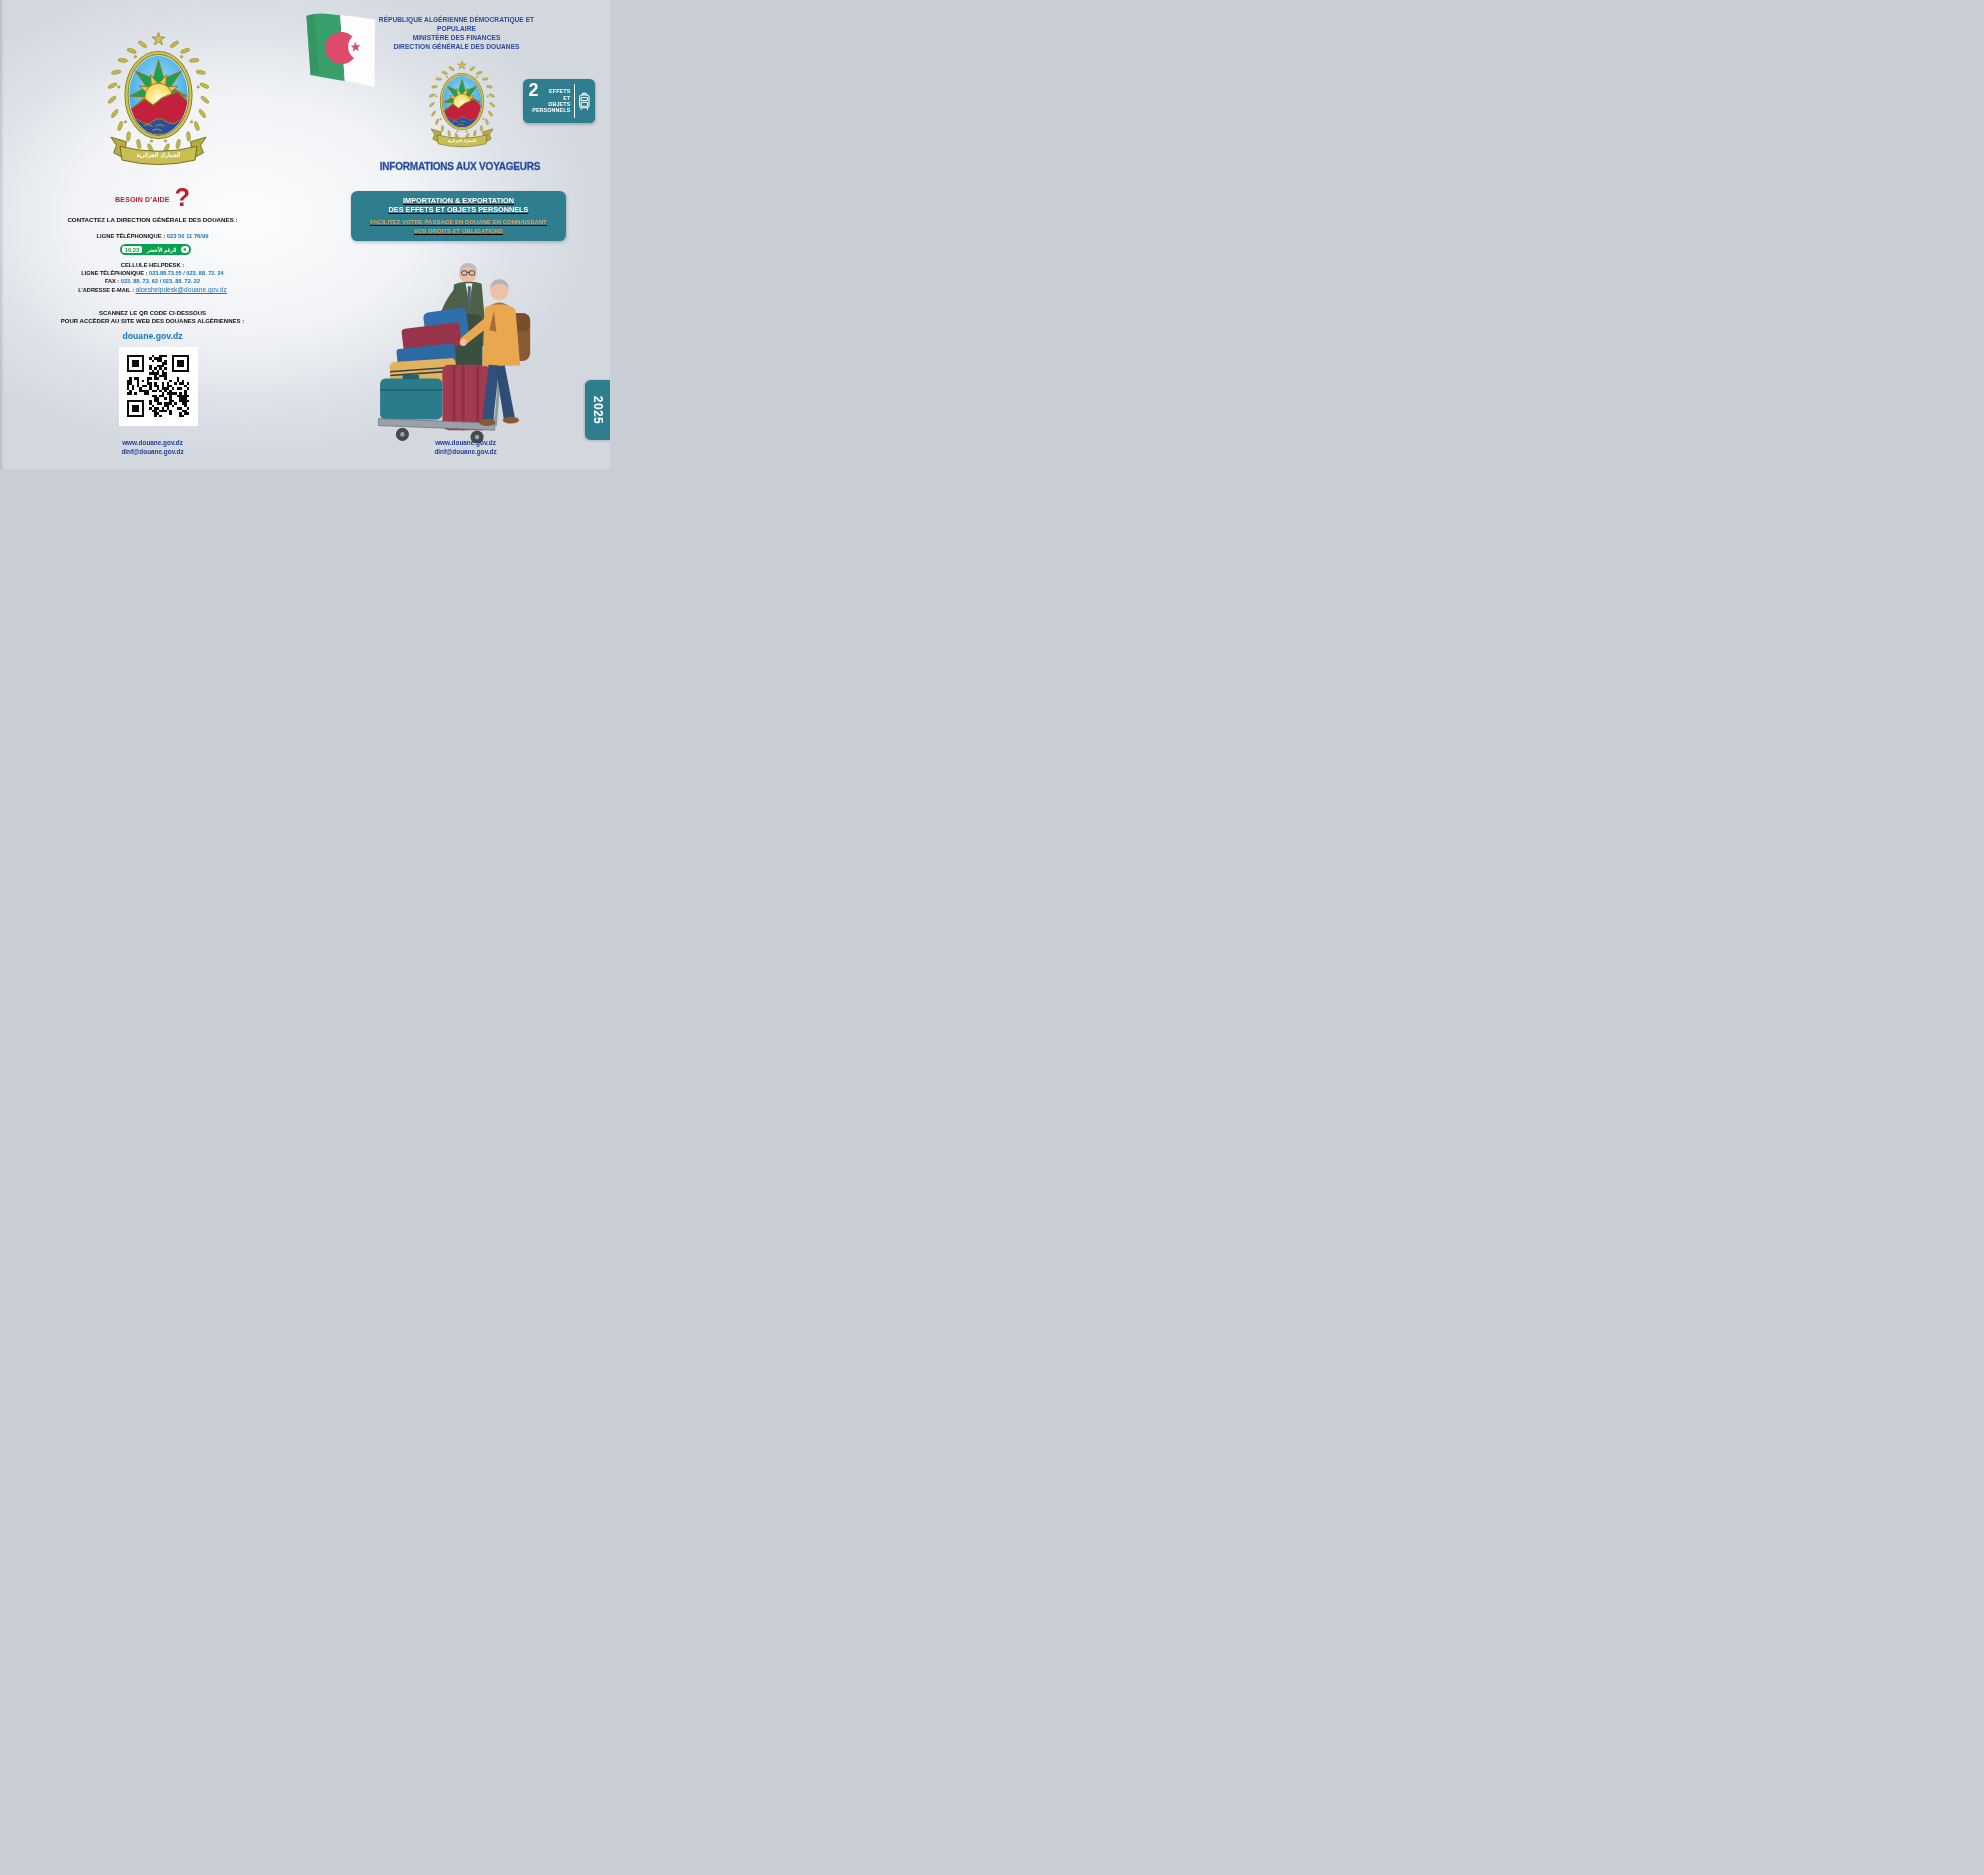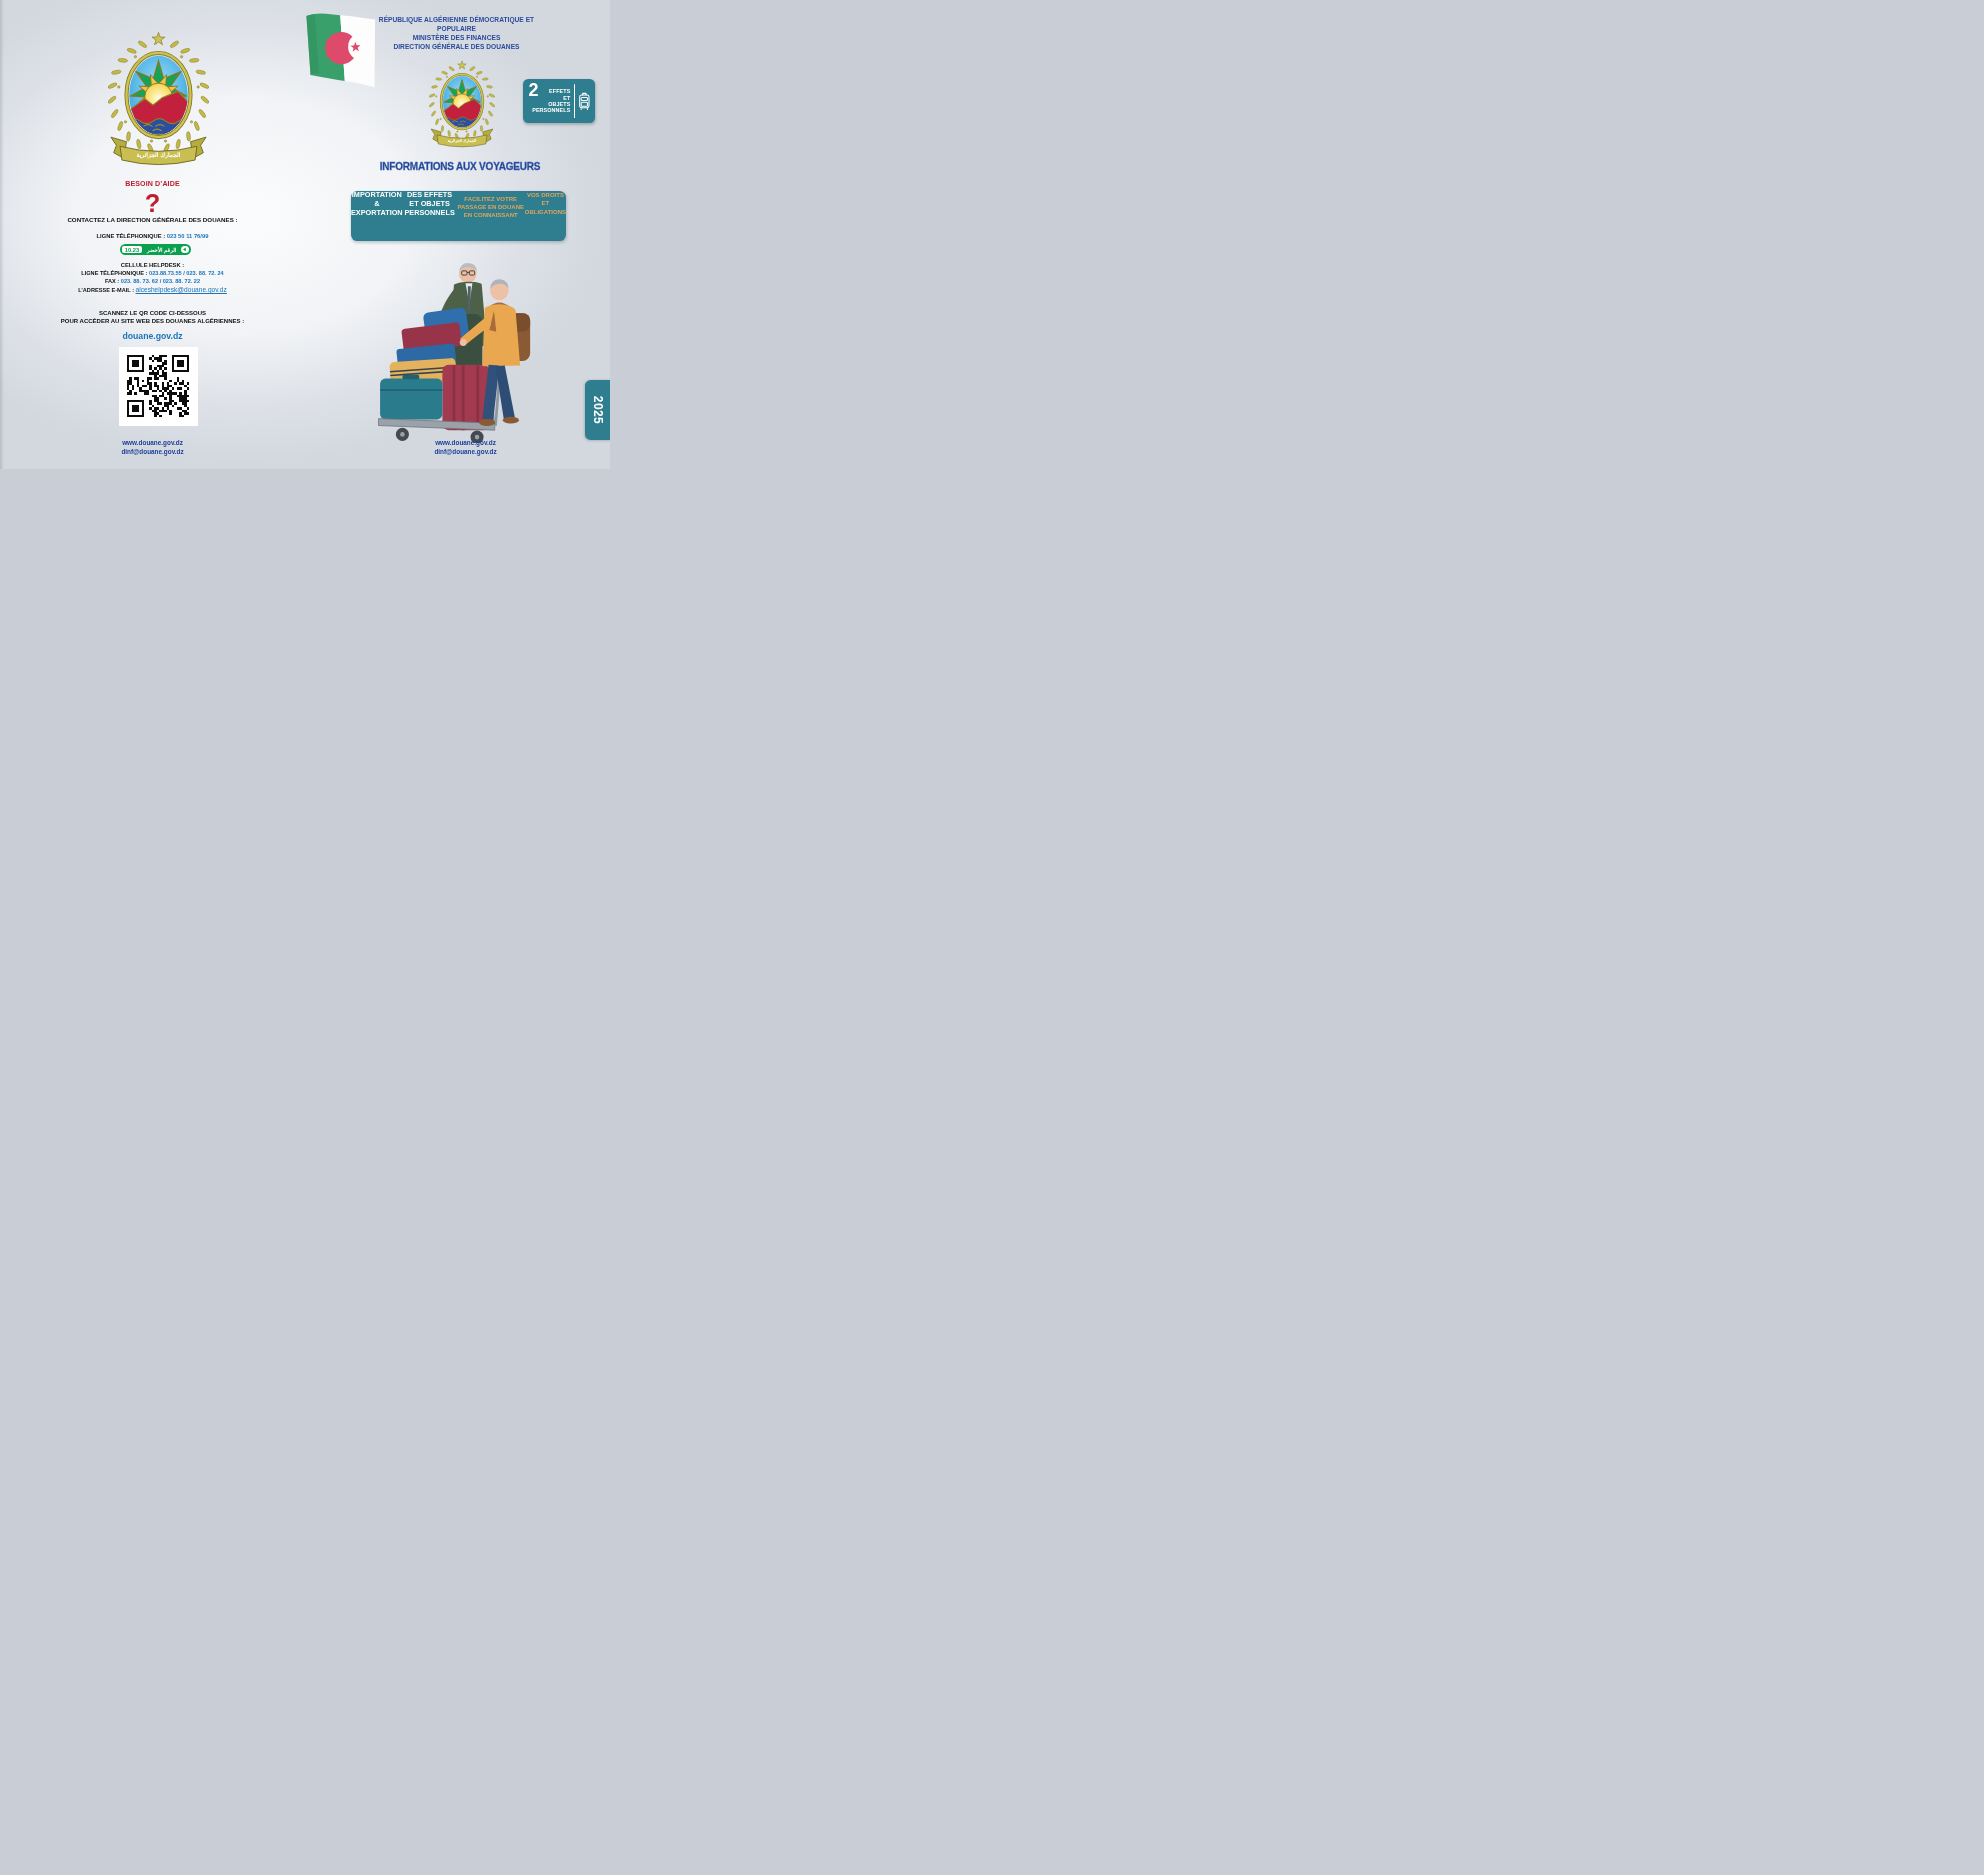--- a/index.html
+++ b/index.html
@@ -32,7 +32,7 @@
   .teal-box .h{color:#fff;font-weight:800;font-size:7.3px;line-height:1.22;}
   .teal-box .s{color:#dfa45c;font-weight:800;font-size:6px;line-height:1.4;margin-top:3.6px;}
   
-  .help-row{top:183px;height:33px;display:flex;align-items:center;justify-content:center;gap:4.8px;flex-direction:column;}
+  .help-row{top:183px;height:33px;display:flex;align-items:center;justify-content:center;gap:4.8px;}
   .help-title{color:#be1e2d;font-weight:800;font-size:7.1px;letter-spacing:0.1px;}
   .help-q{color:#be1e2d;font-weight:800;font-size:25.4px;line-height:1;transform:translateY(-1.6px);}
   .contact-heading{top:216px;font-size:6.2px;font-weight:800;color:#111;}

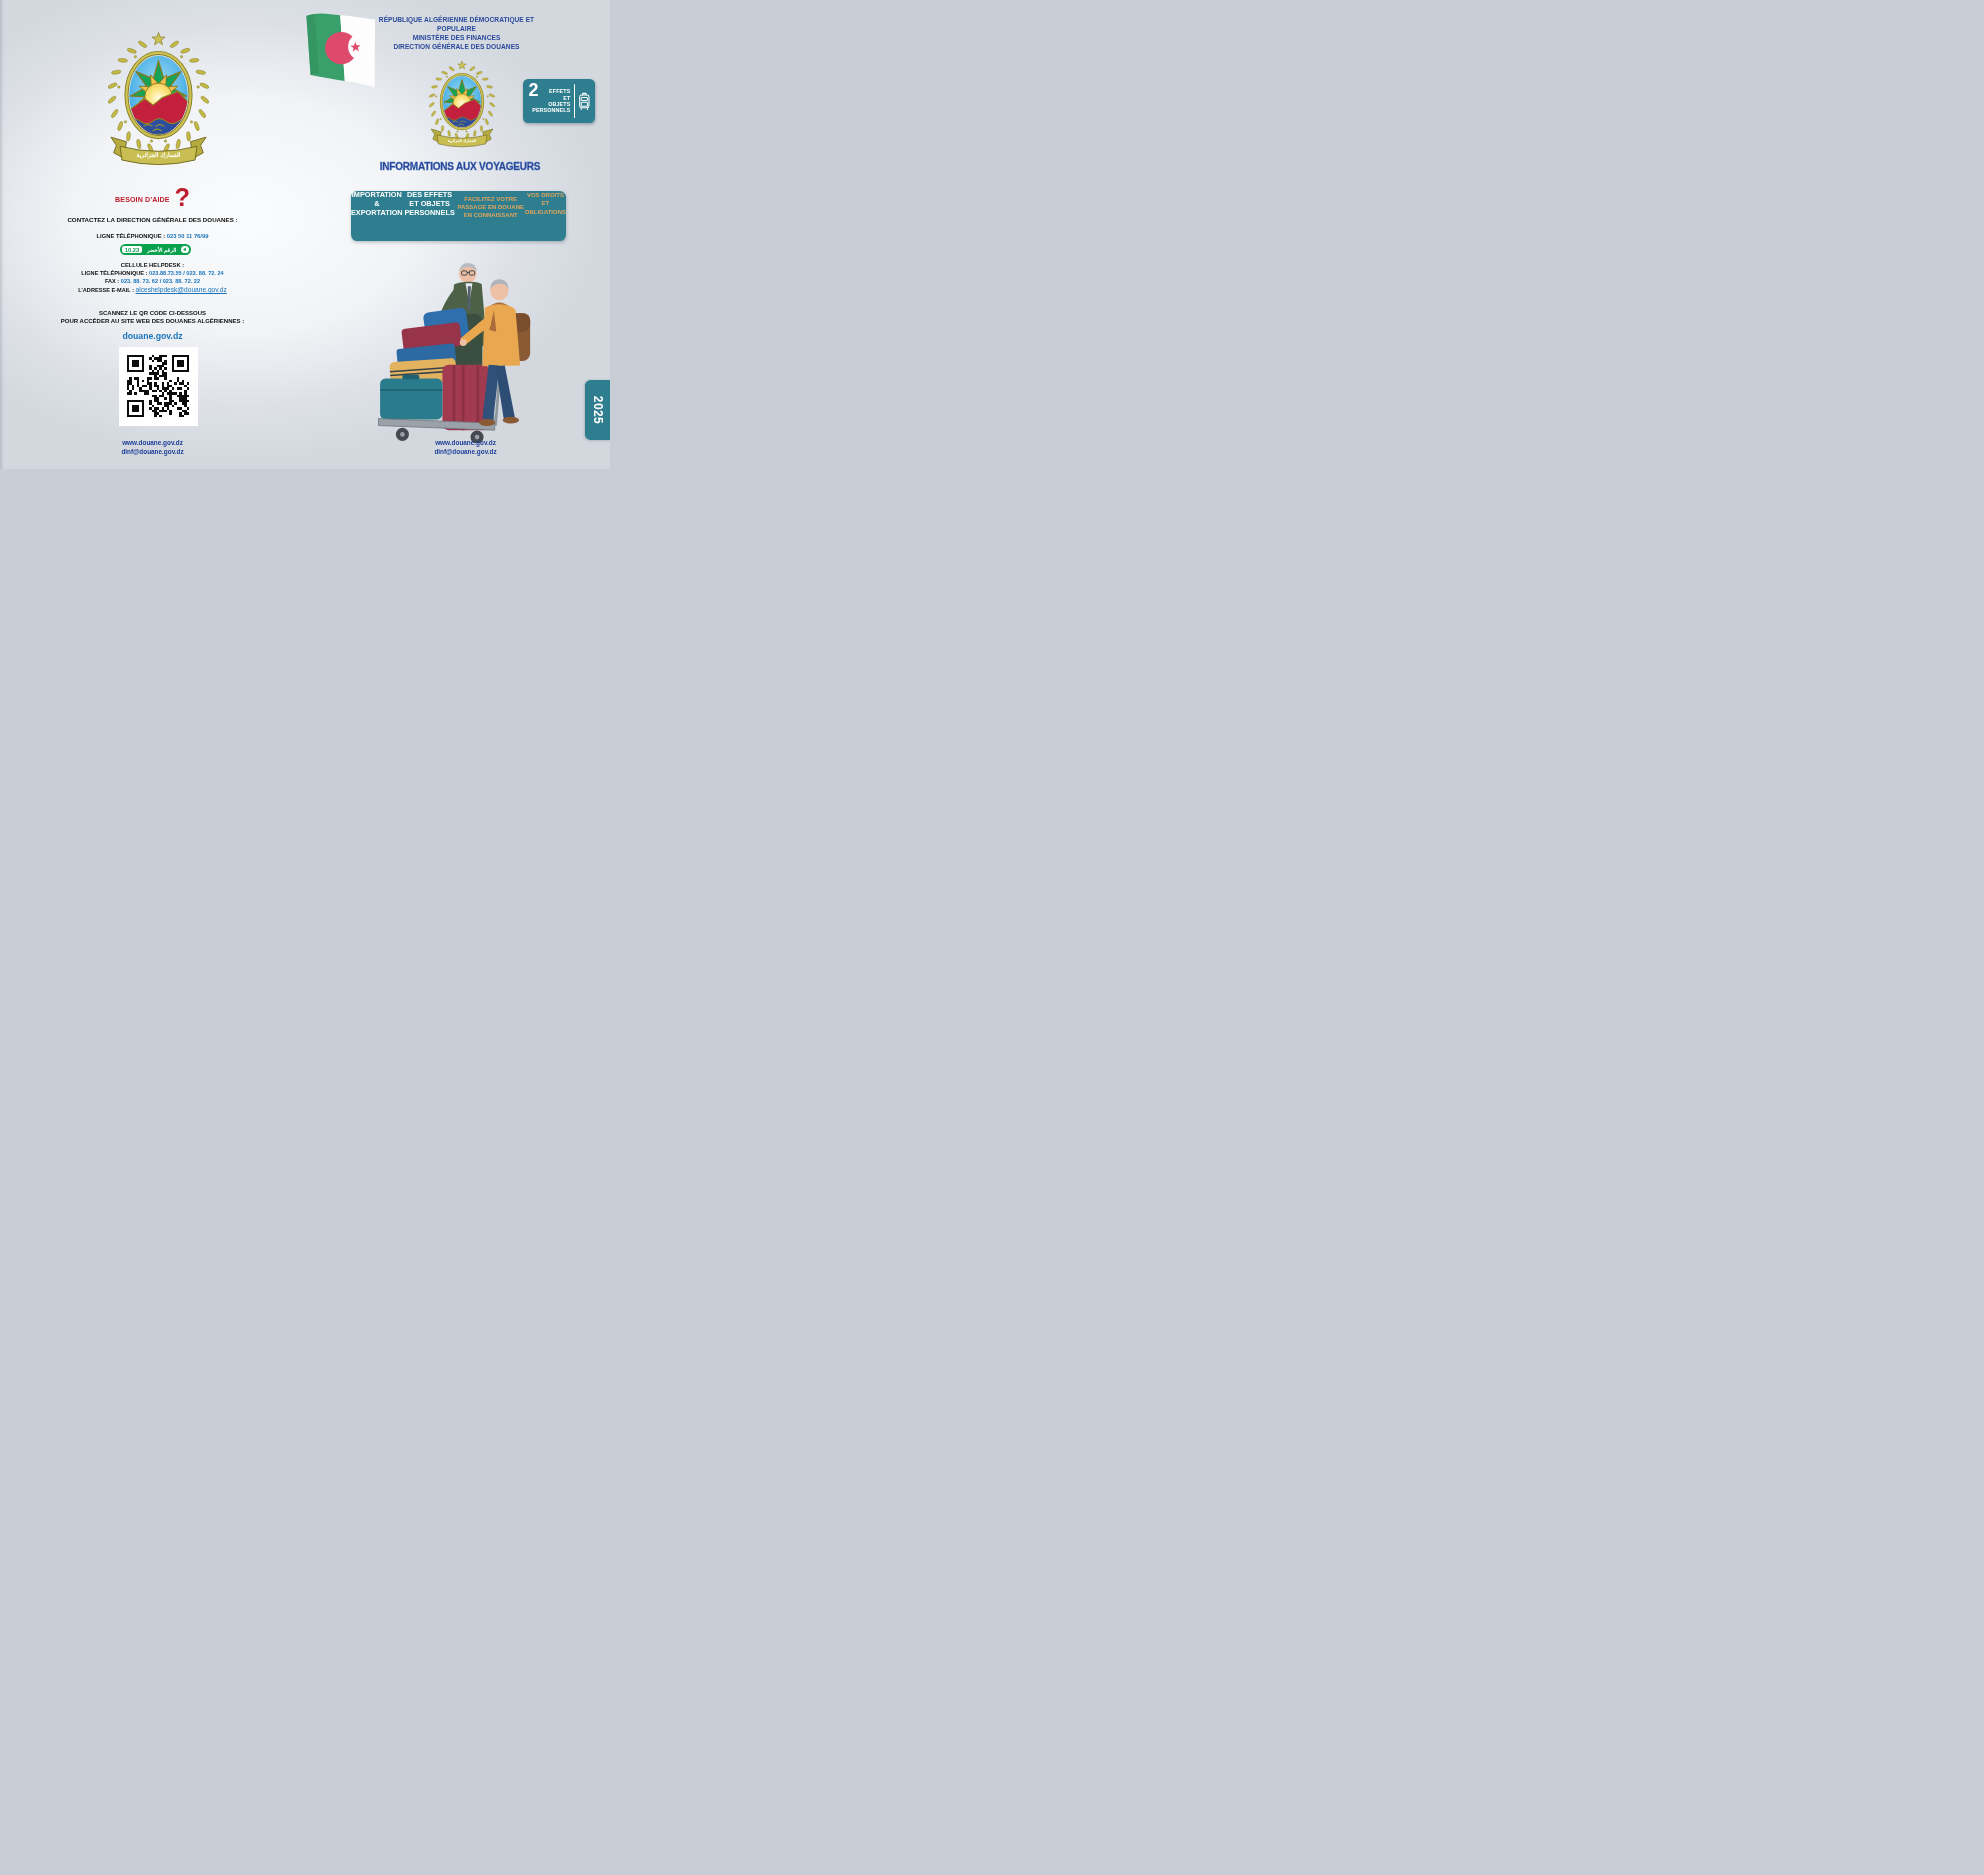--- a/index.html
+++ b/index.html
@@ -27,8 +27,8 @@
       color:#2b3990;-webkit-text-stroke:0.4px #4179bd;letter-spacing:-0.2px;}
   
   .teal-box{left:351px;top:191px;width:215px;height:50px;background:#2e7e8f;border-radius:6.4px;
-      display:flex;flex-direction:row;justify-content:center;text-align:center;
-      box-shadow:0.8px 1.2px 2.8px rgba(30,50,60,.22);}
+      display:flex;flex-direction:column;justify-content:center;text-align:center;
+      box-shadow:0.8px 1.2px 2.8px rgba(30,50,60,.22);text-decoration:underline;}
   .teal-box .h{color:#fff;font-weight:800;font-size:7.3px;line-height:1.22;}
   .teal-box .s{color:#dfa45c;font-weight:800;font-size:6px;line-height:1.4;margin-top:3.6px;}
   

